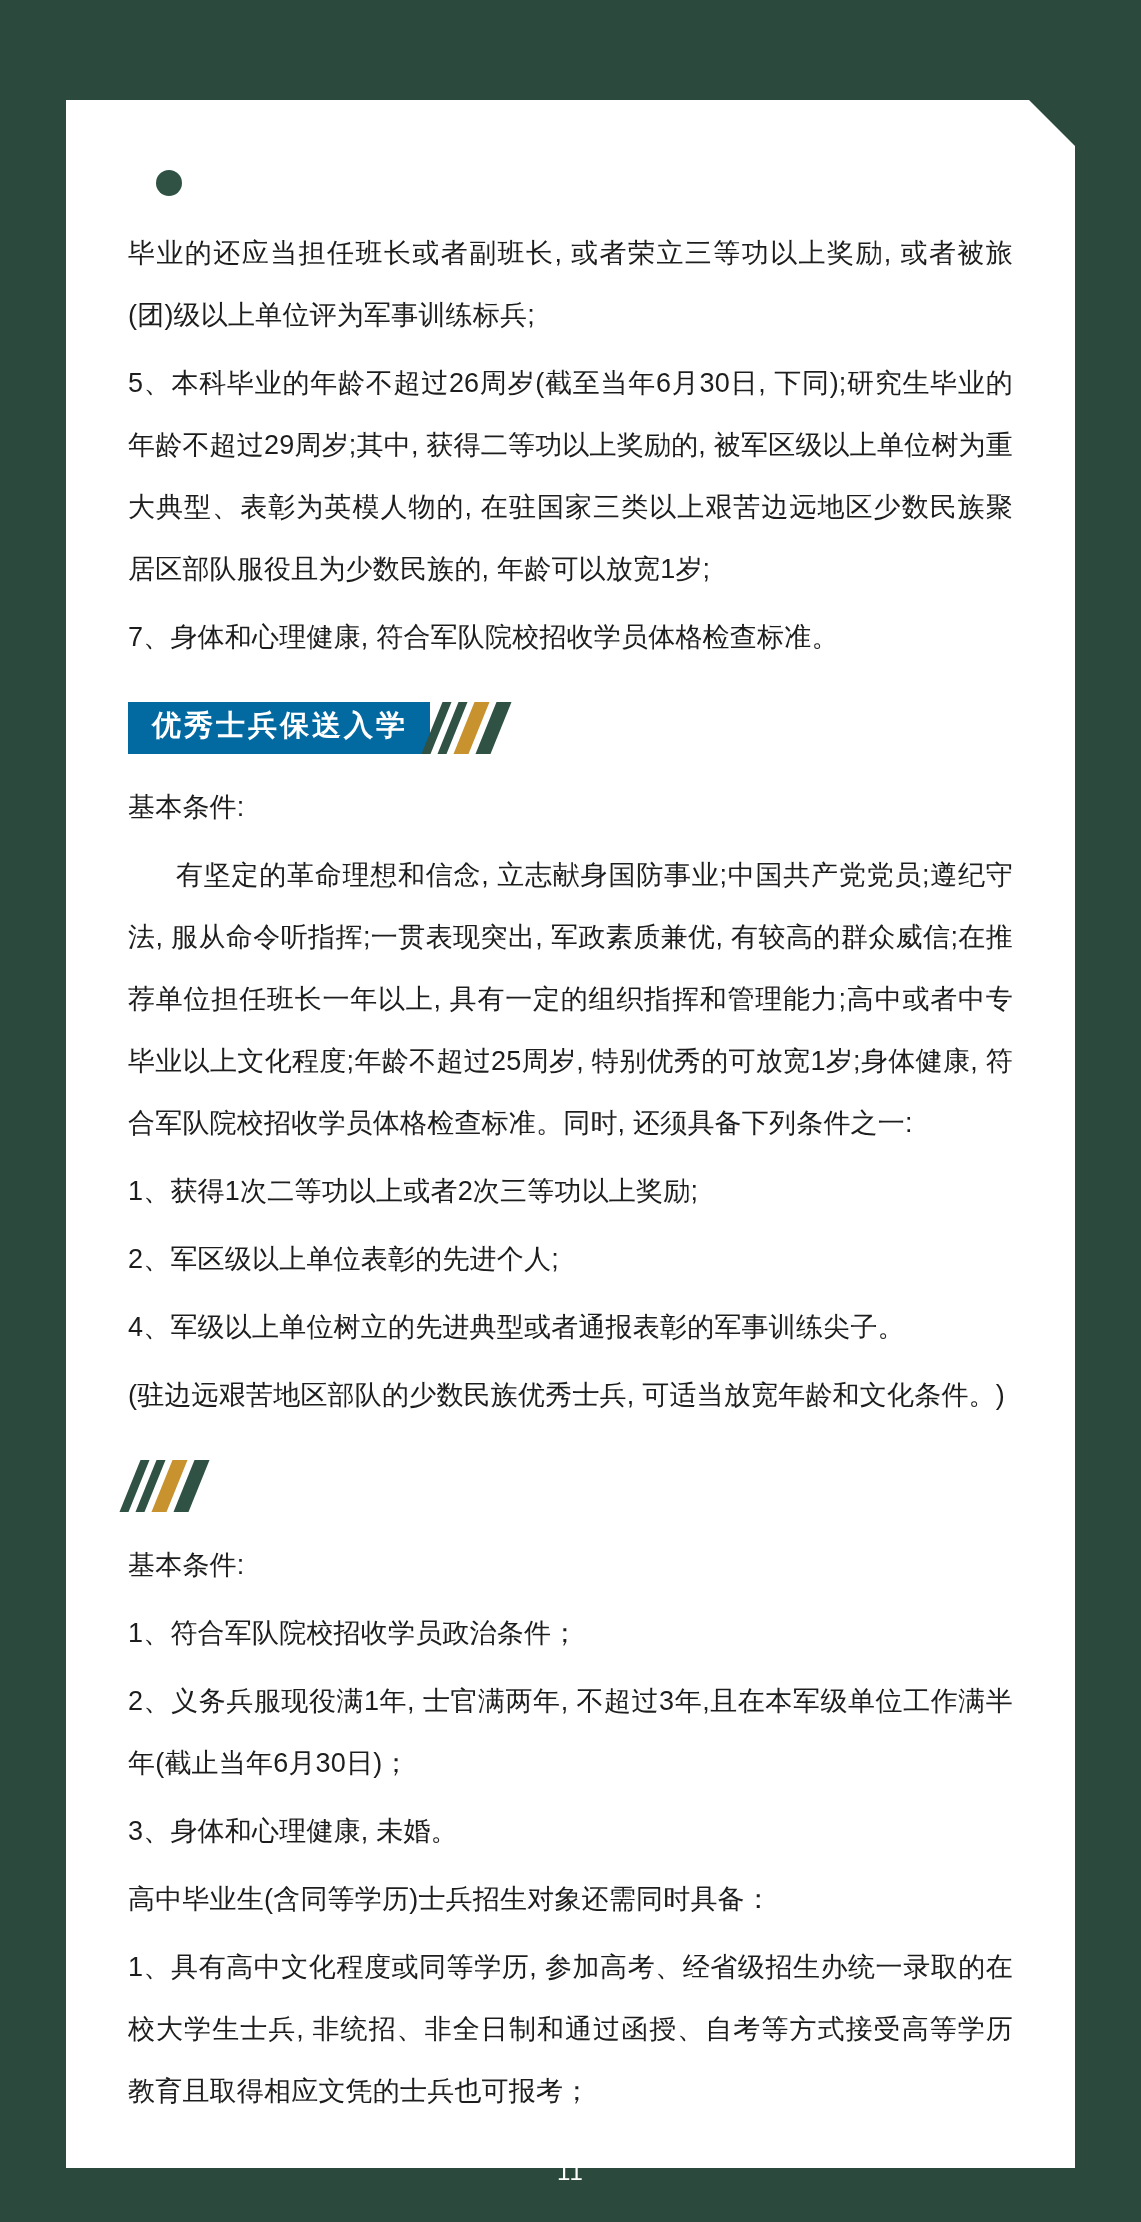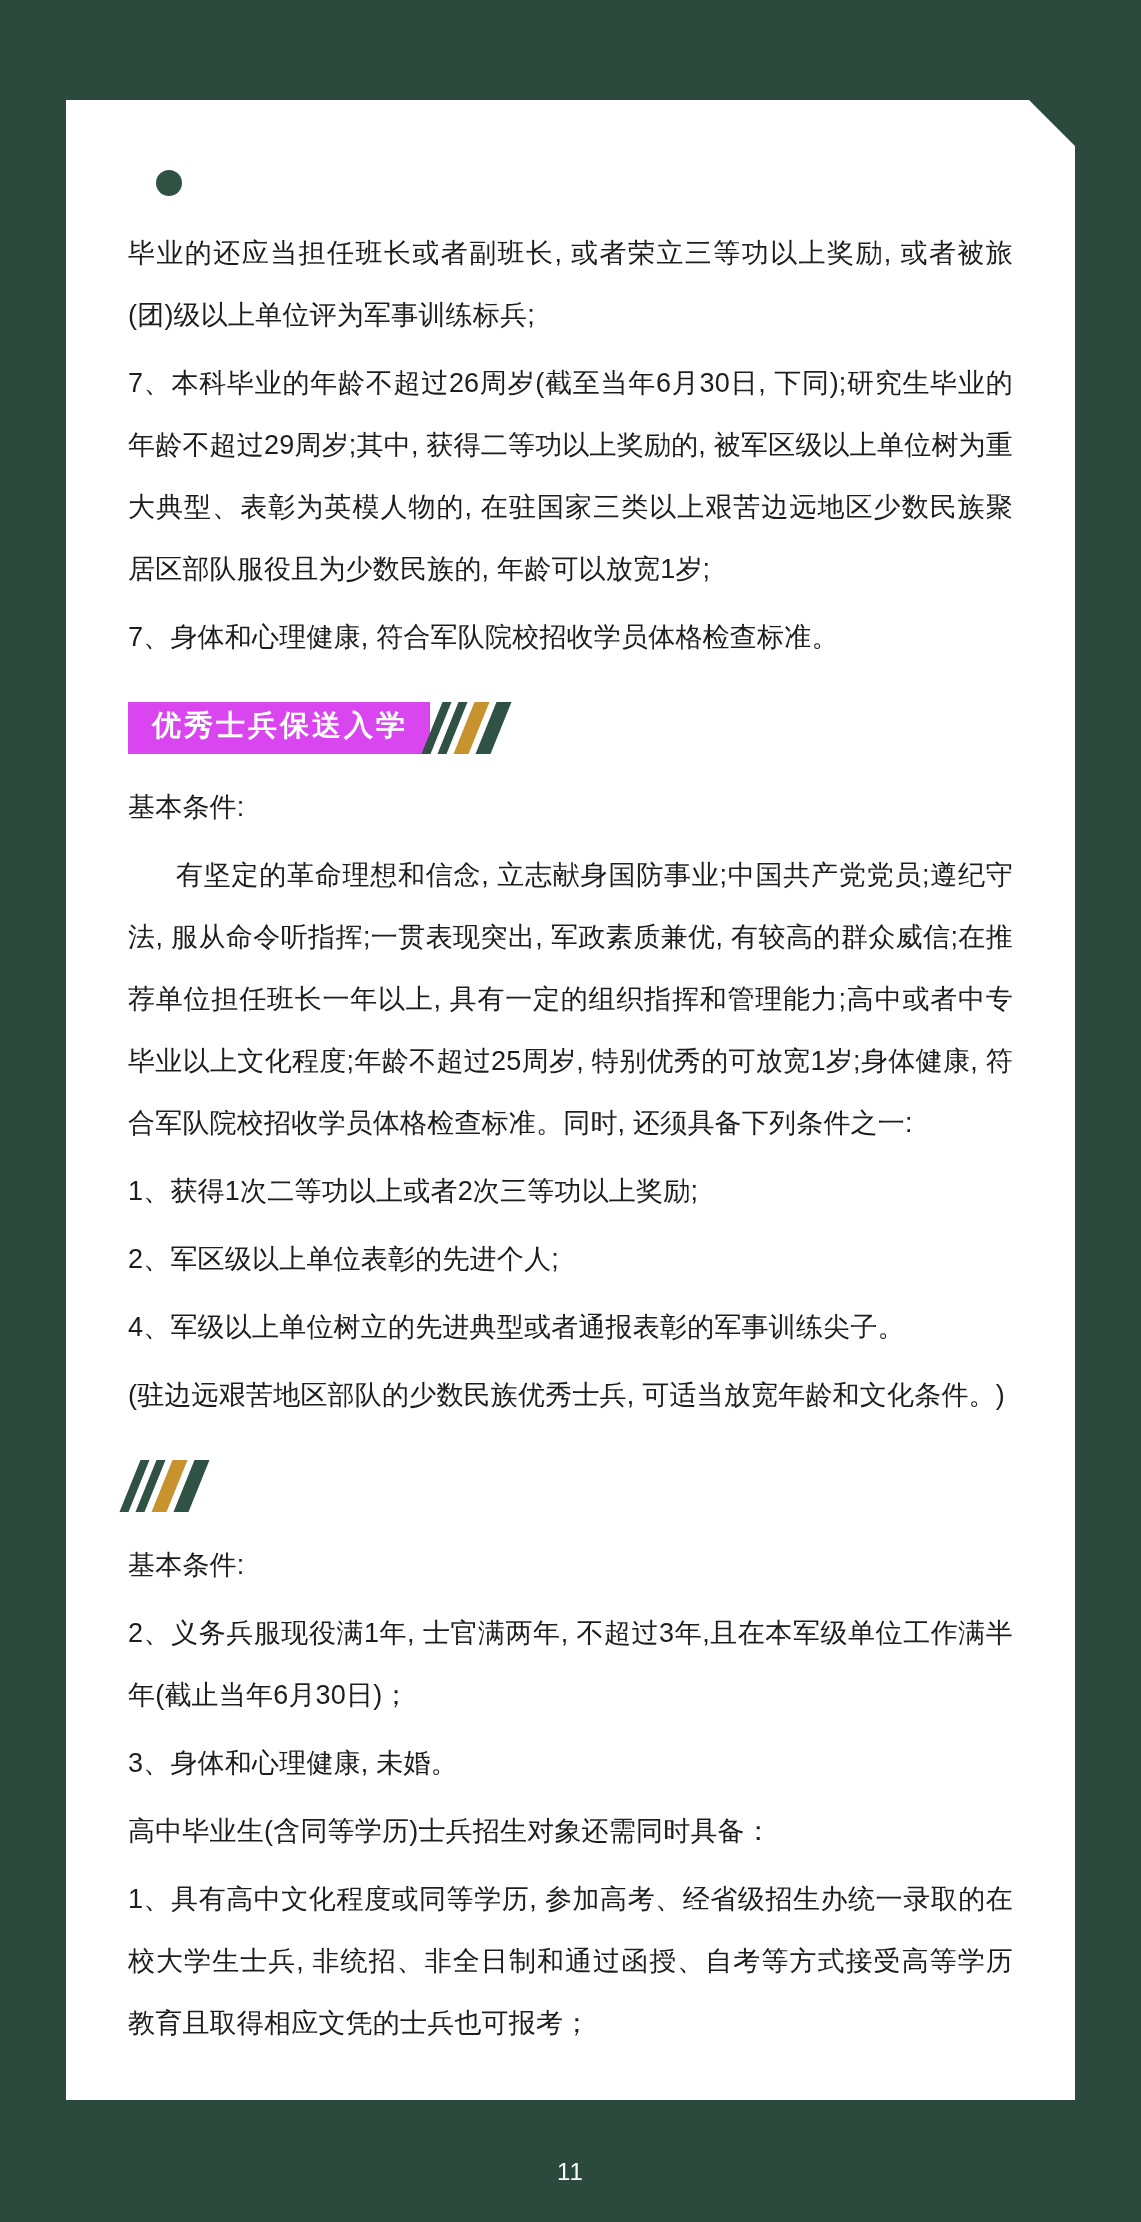--- a/index.html
+++ b/index.html
@@ -102,7 +102,7 @@
     <div class="bullet-dot"></div>
 
     <p class="body-text">毕业的还应当担任班长或者副班长, 或者荣立三等功以上奖励, 或者被旅(团)级以上单位评为军事训练标兵;</p>
-    <p class="body-text">7、本科毕业的年龄不超过26周岁(截至当年6月30日, 下同);研究生毕业的年龄不超过29周岁;其中, 获得二等功以上奖励的, 被军区级以上单位树为重大典型、表彰为英模人物的, 在驻国家三类以上艰苦边远地区少数民族聚居区部队服役且为少数民族的, 年龄可以放宽1岁;</p>
+    <p class="body-text">5、本科毕业的年龄不超过26周岁(截至当年6月30日, 下同);研究生毕业的年龄不超过29周岁;其中, 获得二等功以上奖励的, 被军区级以上单位树为重大典型、表彰为英模人物的, 在驻国家三类以上艰苦边远地区少数民族聚居区部队服役且为少数民族的, 年龄可以放宽1岁;</p>
     <p class="body-text">7、身体和心理健康, 符合军队院校招收学员体格检查标准。</p>
 
     <div class="section-head">

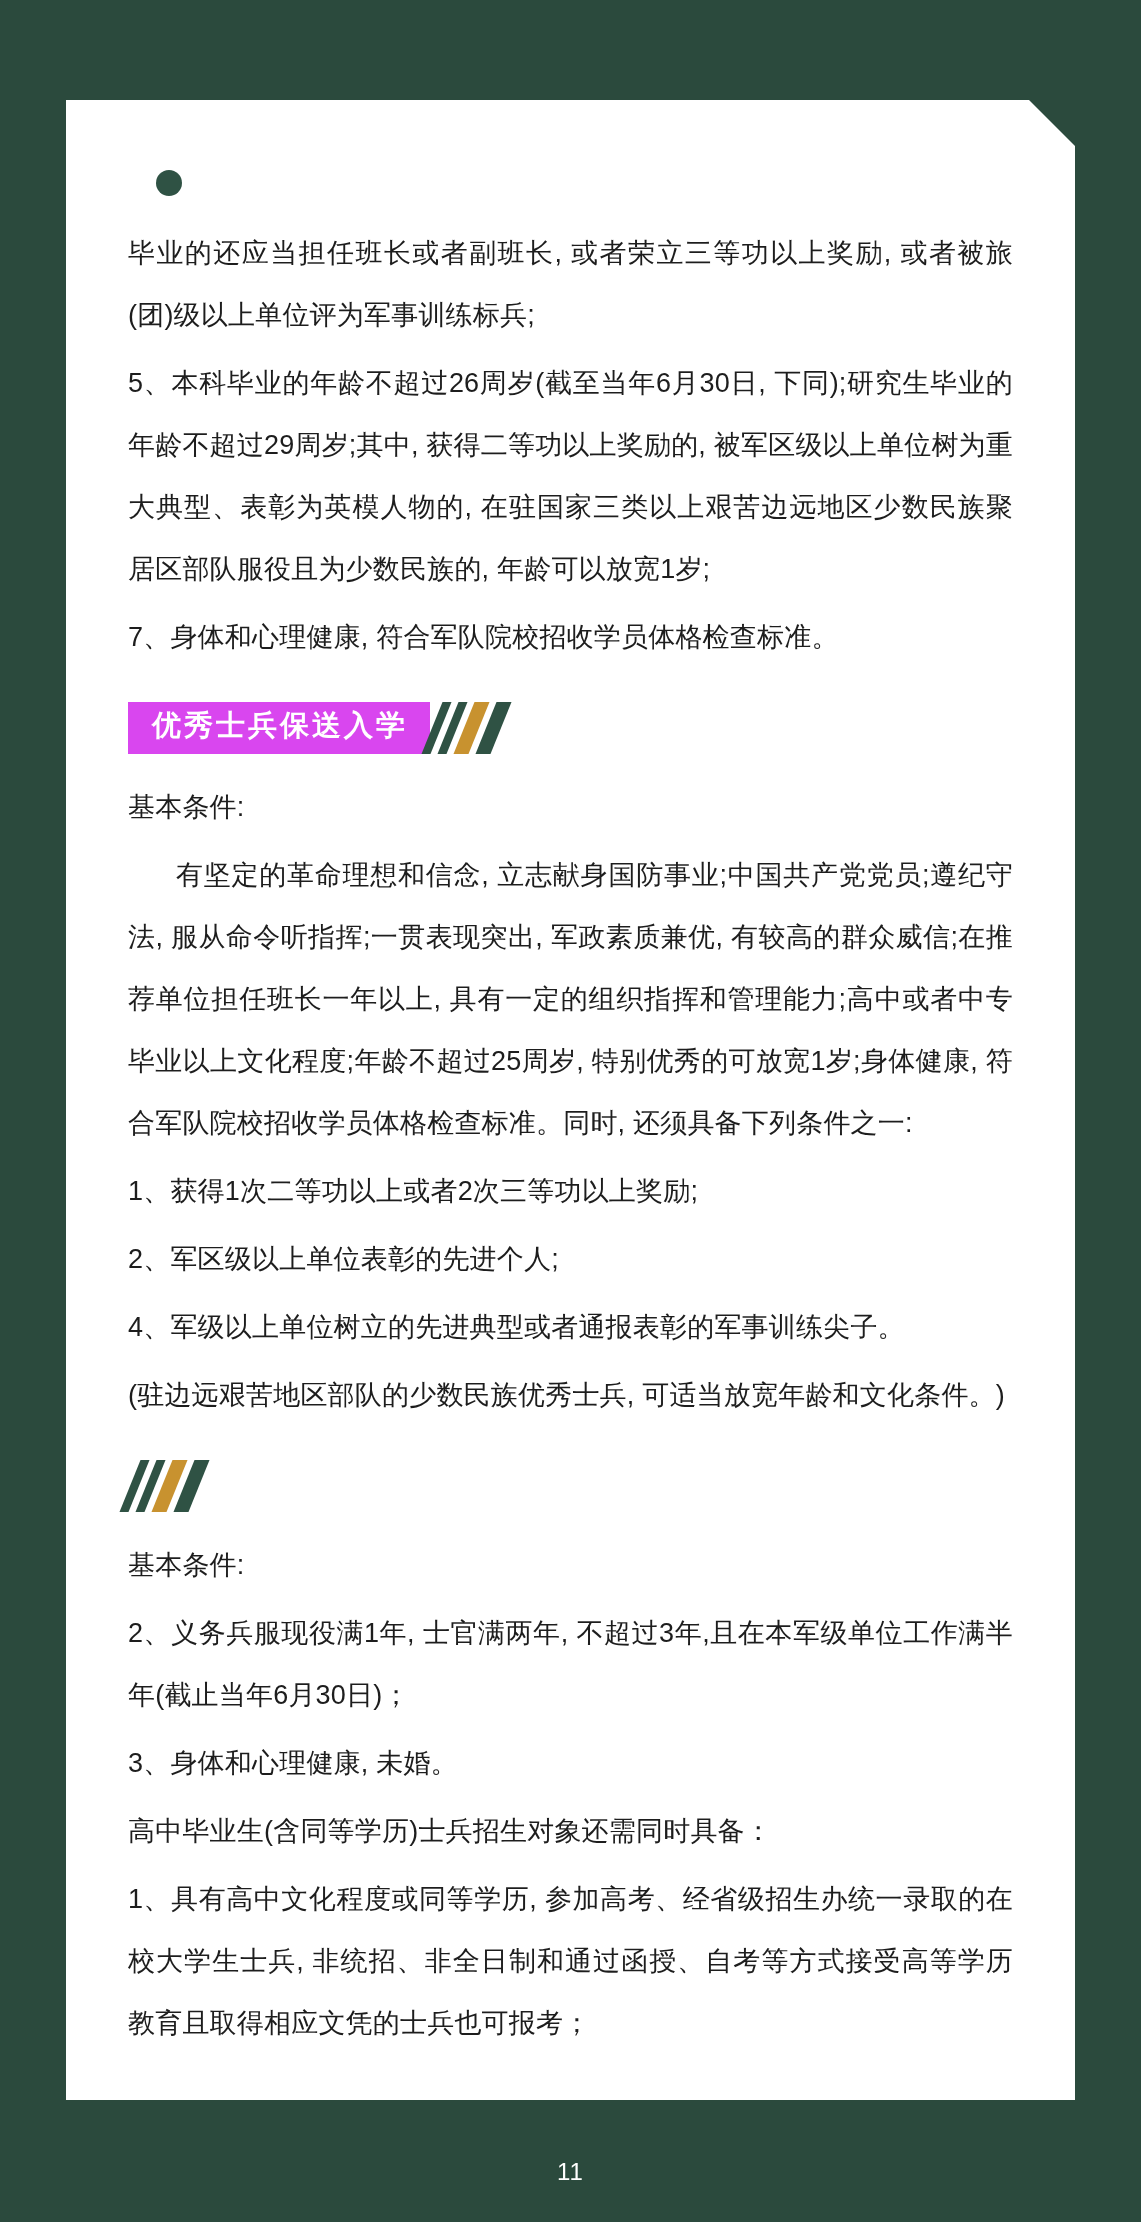--- a/index.html
+++ b/index.html
@@ -56,7 +56,7 @@
     align-items: stretch;
   }
   .section-head .label {
-    background: #d946ef;
+    background: #0369a1;
     color: #ffffff;
     font-size: 29px;
     font-weight: bold;

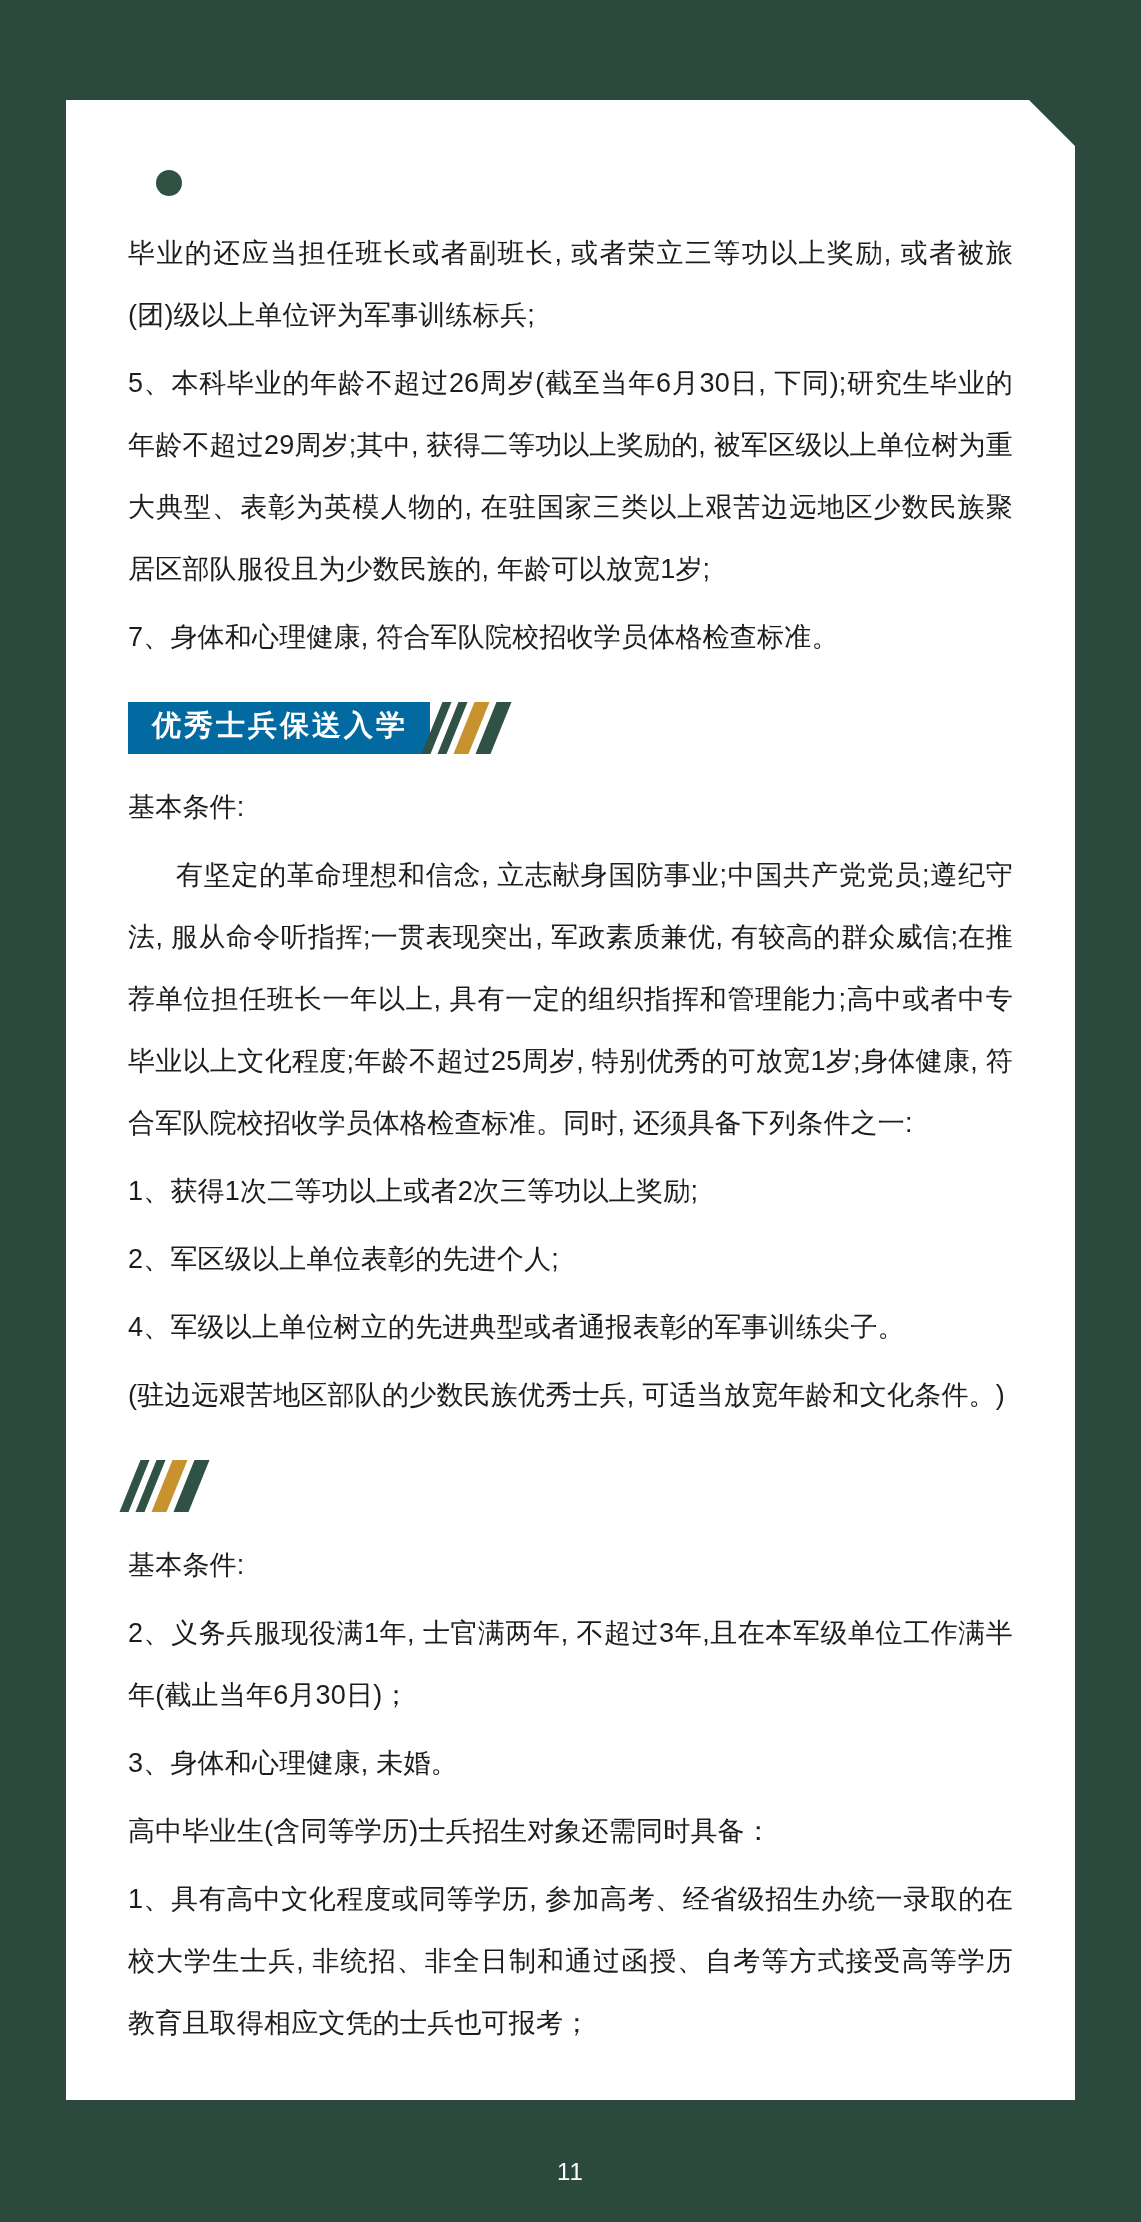--- a/index.html
+++ b/index.html
@@ -132,6 +132,7 @@
     </div>
 
     <p class="body-text">基本条件:</p>
+    <p class="body-text">1、符合军队院校招收学员政治条件；</p>
     <p class="body-text">2、义务兵服现役满1年, 士官满两年, 不超过3年,且在本军级单位工作满半年(截止当年6月30日)；</p>
     <p class="body-text">3、身体和心理健康, 未婚。</p>
     <p class="body-text">高中毕业生(含同等学历)士兵招生对象还需同时具备：</p>

